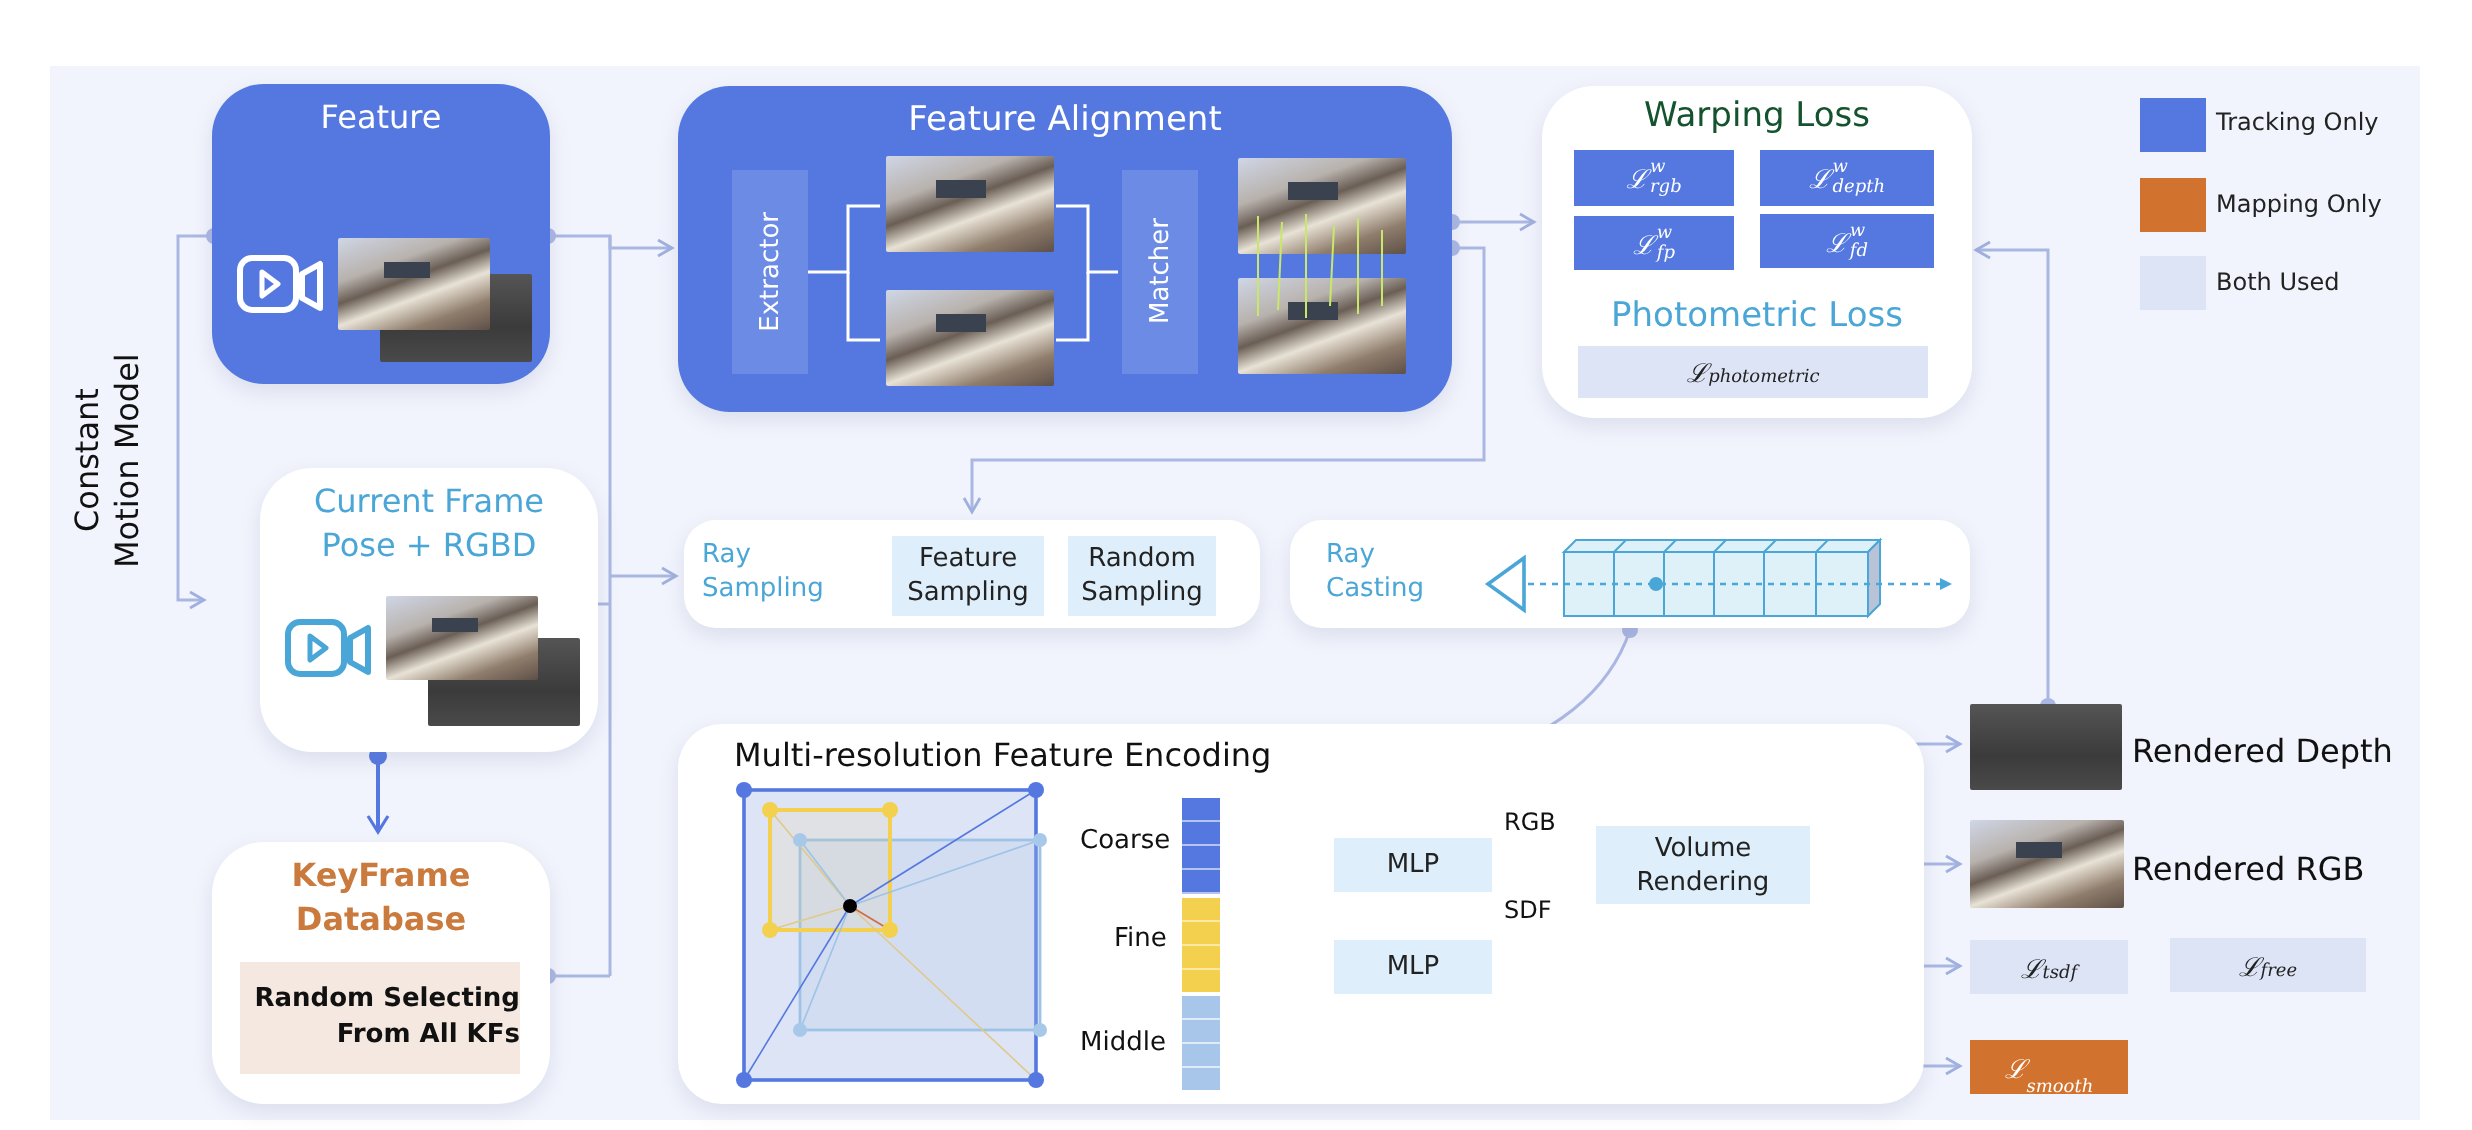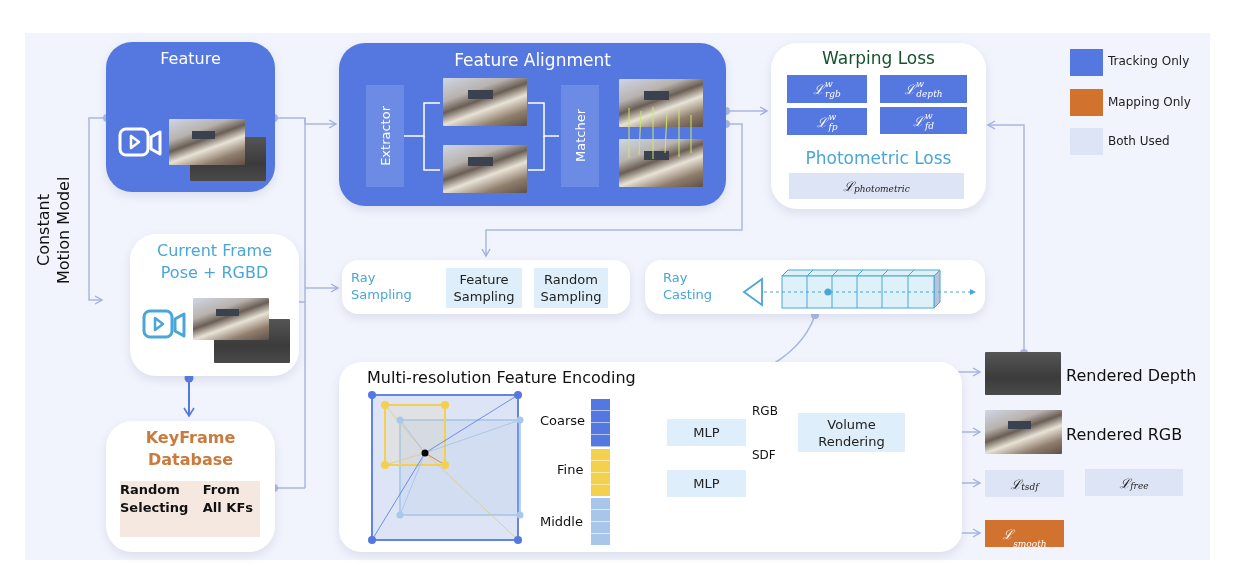--- a/index.html
+++ b/index.html
@@ -131,7 +131,7 @@
     <div>KeyFrame</div>
     <div>Database</div>
   </div>
-  <div class="abs" style="left:14px;top:60px;width:140px;height:56px;background:#f4e8e0;font-size:13px;color:#111;text-align:left;line-height:18px;display:flex;flex-direction:row;justify-content:center;">
+  <div class="abs" style="left:14px;top:60px;width:140px;height:56px;background:#f4e8e0;font-size:13px;color:#111;text-align:right;line-height:18px;display:flex;flex-direction:column;justify-content:center;">
     <div>Random Selecting</div>
     <div>From All KFs</div>
   </div>

